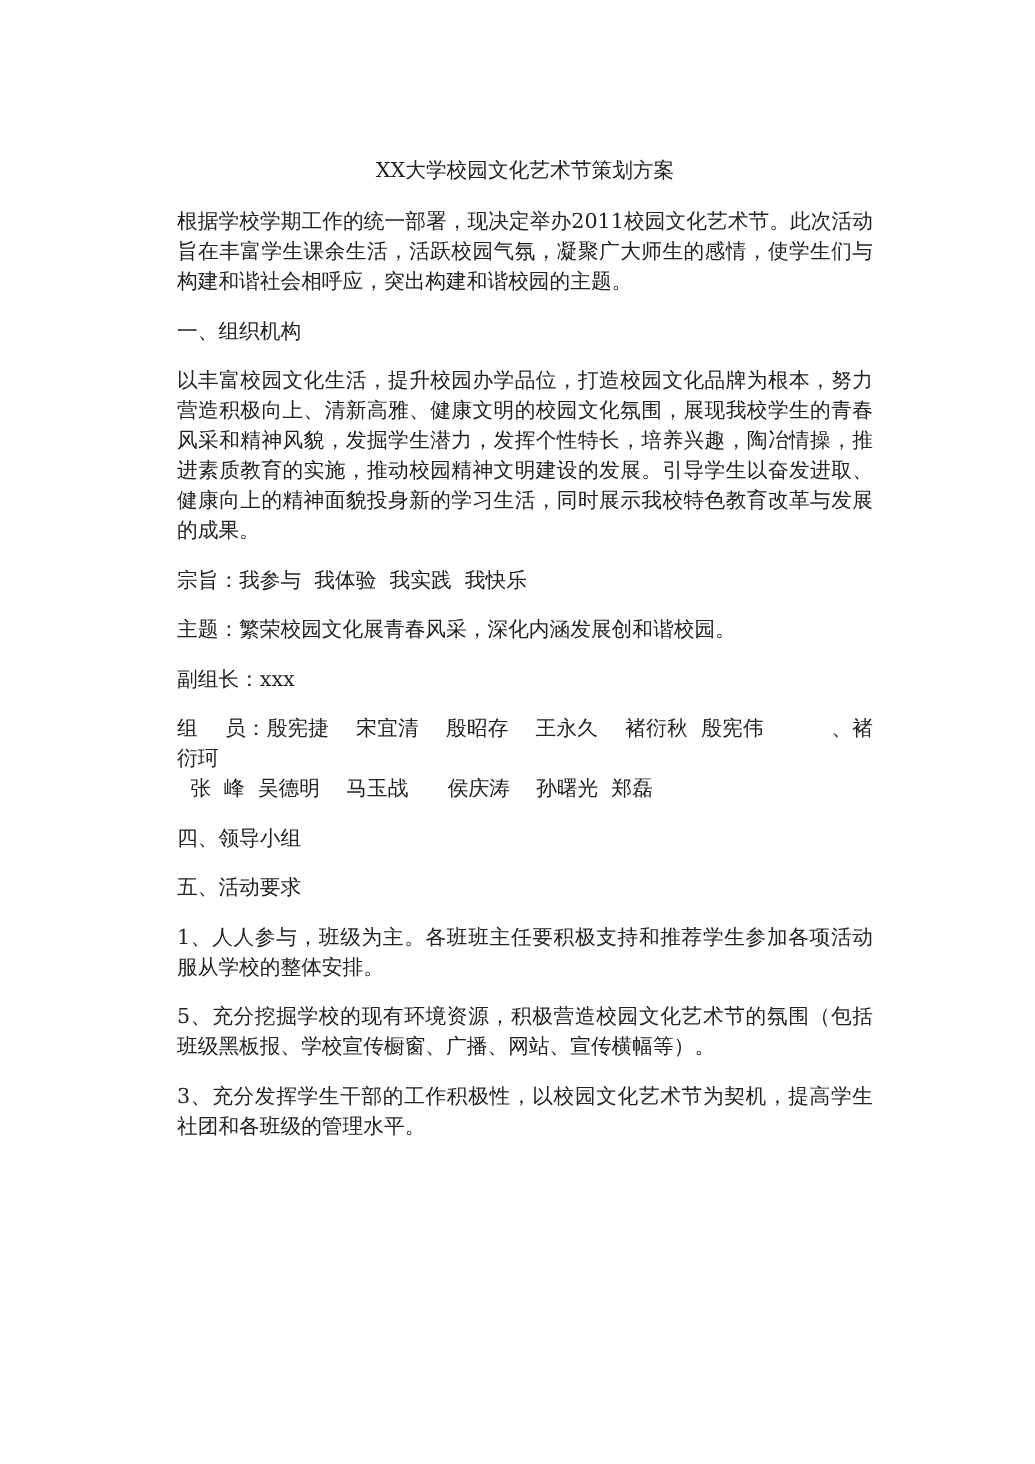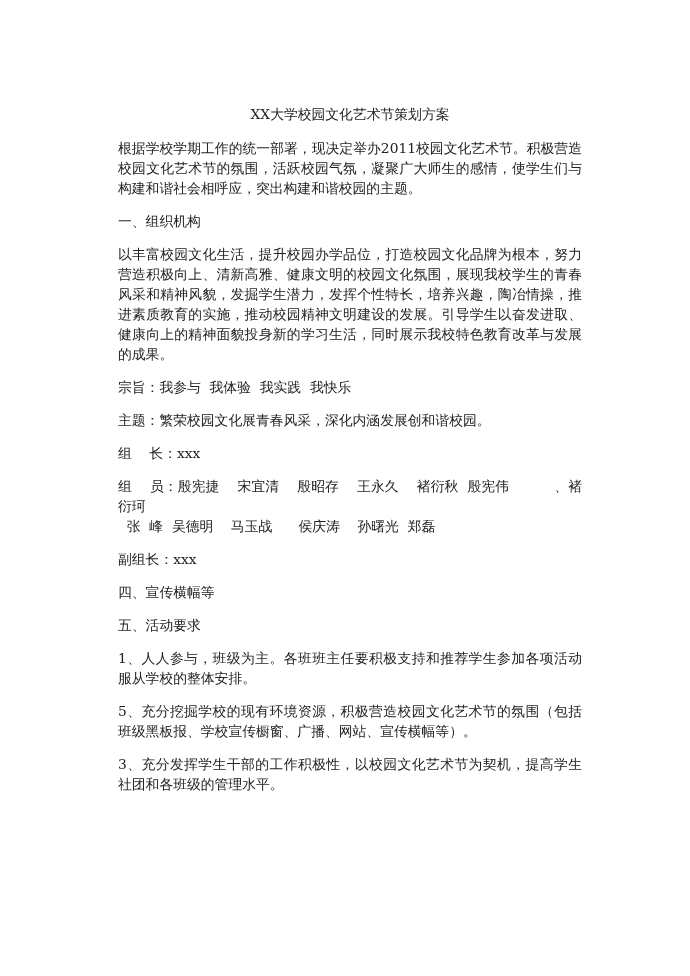--- a/index.html
+++ b/index.html
@@ -24,7 +24,7 @@
 <div class="page">
   <div class="content">
     <div class="title">XX大学校园文化艺术节策划方案</div>
-    <div class="p">根据学校学期工作的统一部署，现决定举办2011校园文化艺术节。积极营造校园文化艺术节的氛围，活跃校园气氛，凝聚广大师生的感情，使学生们与构建和谐社会相呼应，突出构建和谐校园的主题。</div>
+    <div class="p">根据学校学期工作的统一部署，现决定举办2011校园文化艺术节。此次活动旨在丰富学生课余生活，活跃校园气氛，凝聚广大师生的感情，使学生们与构建和谐社会相呼应，突出构建和谐校园的主题。</div>
 
     <div class="p">一、组织机构</div>
     <div class="p">以丰富校园文化生活，提升校园办学品位，打造校园文化品牌为根本，努力营造积极向上、清新高雅、健康文明的校园文化氛围，展现我校学生的青春风采和精神风貌，发掘学生潜力，发挥个性特长，培养兴趣，陶冶情操，推进素质教育的实施，推动校园精神文明建设的发展。引导学生以奋发进取、健康向上的精神面貌投身新的学习生活，同时展示我校特色教育改革与发展的成果。</div>

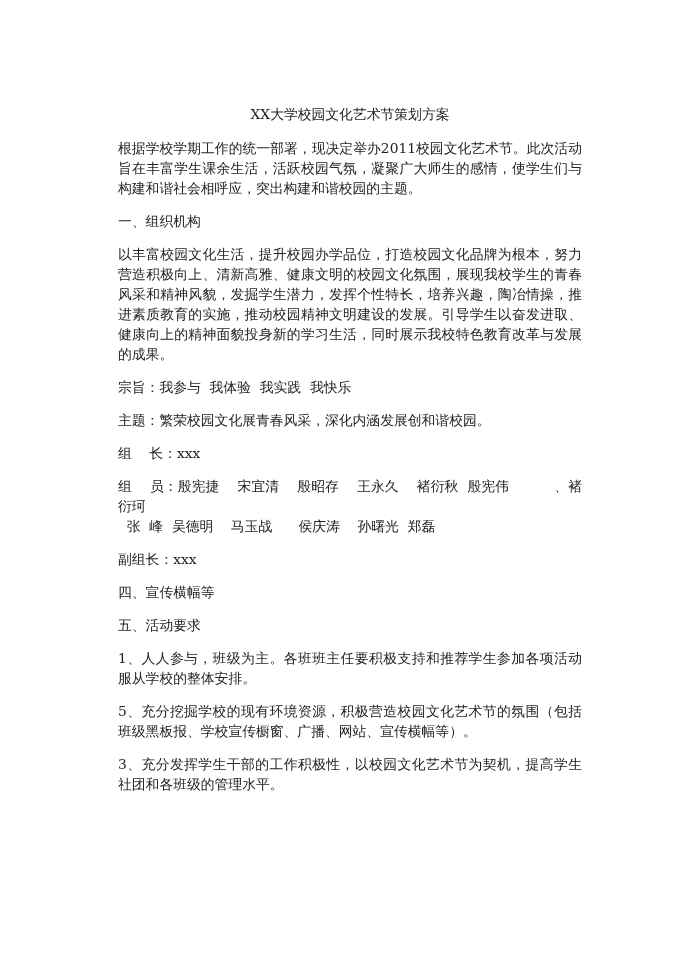--- a/index.html
+++ b/index.html
@@ -32,7 +32,6 @@
     <div class="p" style="white-space:pre-wrap">宗旨：我参与  我体验  我实践  我快乐</div>
     <div class="p">主题：繁荣校园文化展青春风采，深化内涵发展创和谐校园。</div>
 
-    <div class="p" style="white-space:pre-wrap">组    长：xxx</div>
     <div class="p members">组    员：殷宪捷    宋宜清    殷昭存    王永久    褚衍秋  殷宪伟          、褚衍珂
   张  峰  吴德明    马玉战      侯庆涛    孙曙光  郑磊</div>
     <div class="p">副组长：xxx</div>

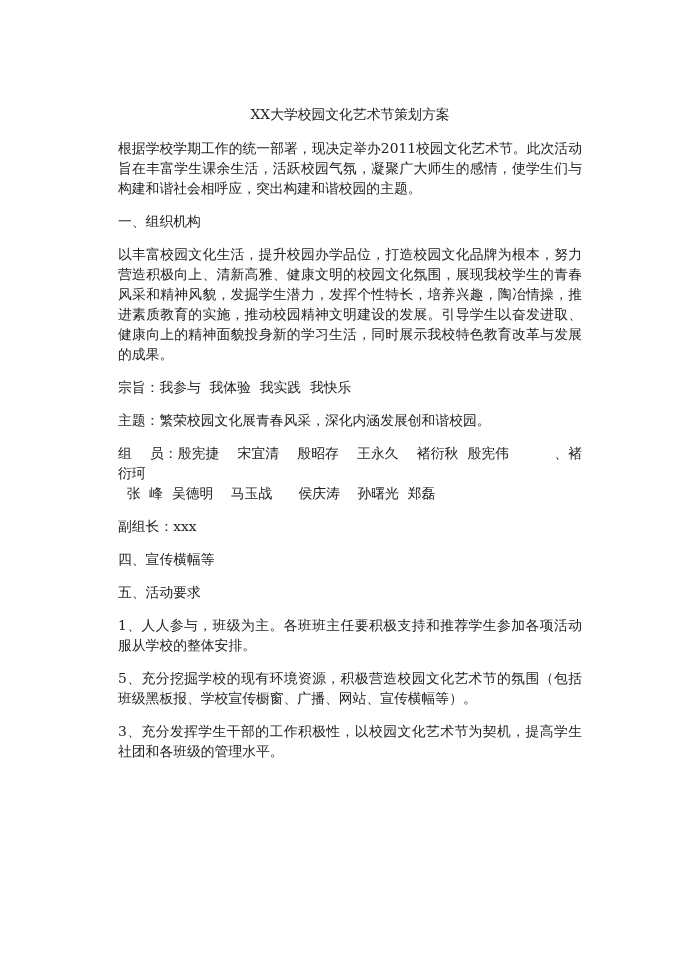--- a/index.html
+++ b/index.html
@@ -32,9 +32,9 @@
     <div class="p" style="white-space:pre-wrap">宗旨：我参与  我体验  我实践  我快乐</div>
     <div class="p">主题：繁荣校园文化展青春风采，深化内涵发展创和谐校园。</div>
 
+    <div class="p">副组长：xxx</div>
     <div class="p members">组    员：殷宪捷    宋宜清    殷昭存    王永久    褚衍秋  殷宪伟          、褚衍珂
   张  峰  吴德明    马玉战      侯庆涛    孙曙光  郑磊</div>
-    <div class="p">副组长：xxx</div>
 
     <div class="p">四、宣传横幅等</div>
 

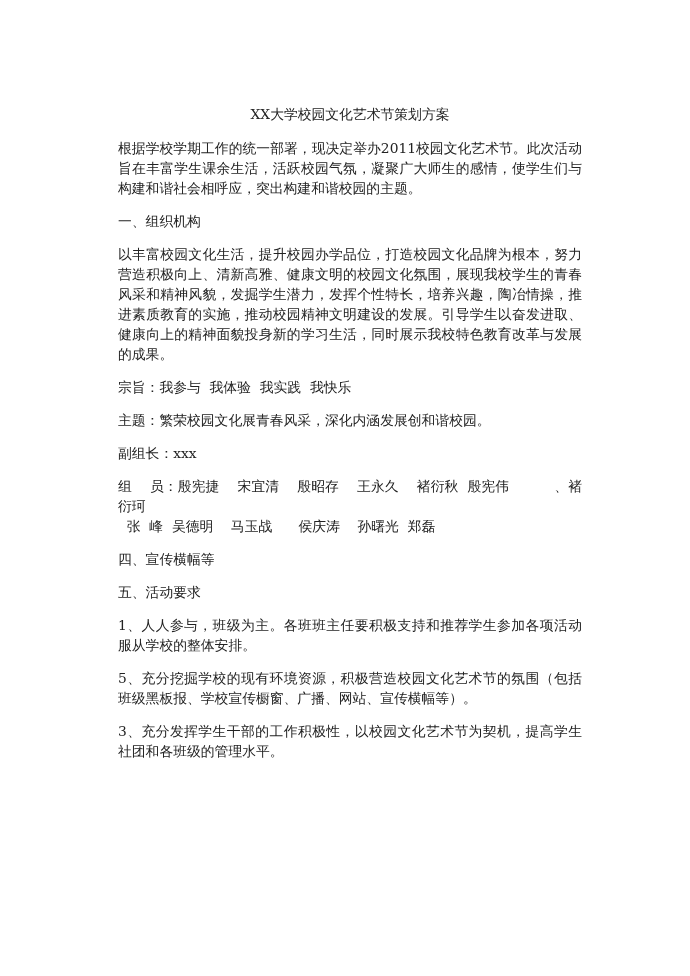--- a/index.html
+++ b/index.html
@@ -36,7 +36,7 @@
     <div class="p members">组    员：殷宪捷    宋宜清    殷昭存    王永久    褚衍秋  殷宪伟          、褚衍珂
   张  峰  吴德明    马玉战      侯庆涛    孙曙光  郑磊</div>
 
-    <div class="p">四、宣传横幅等</div>
+    <div class="p">四、领导小组</div>
 
     <div class="p">五、活动要求</div>
     <div class="p">1、人人参与，班级为主。各班班主任要积极支持和推荐学生参加各项活动服从学校的整体安排。</div>

